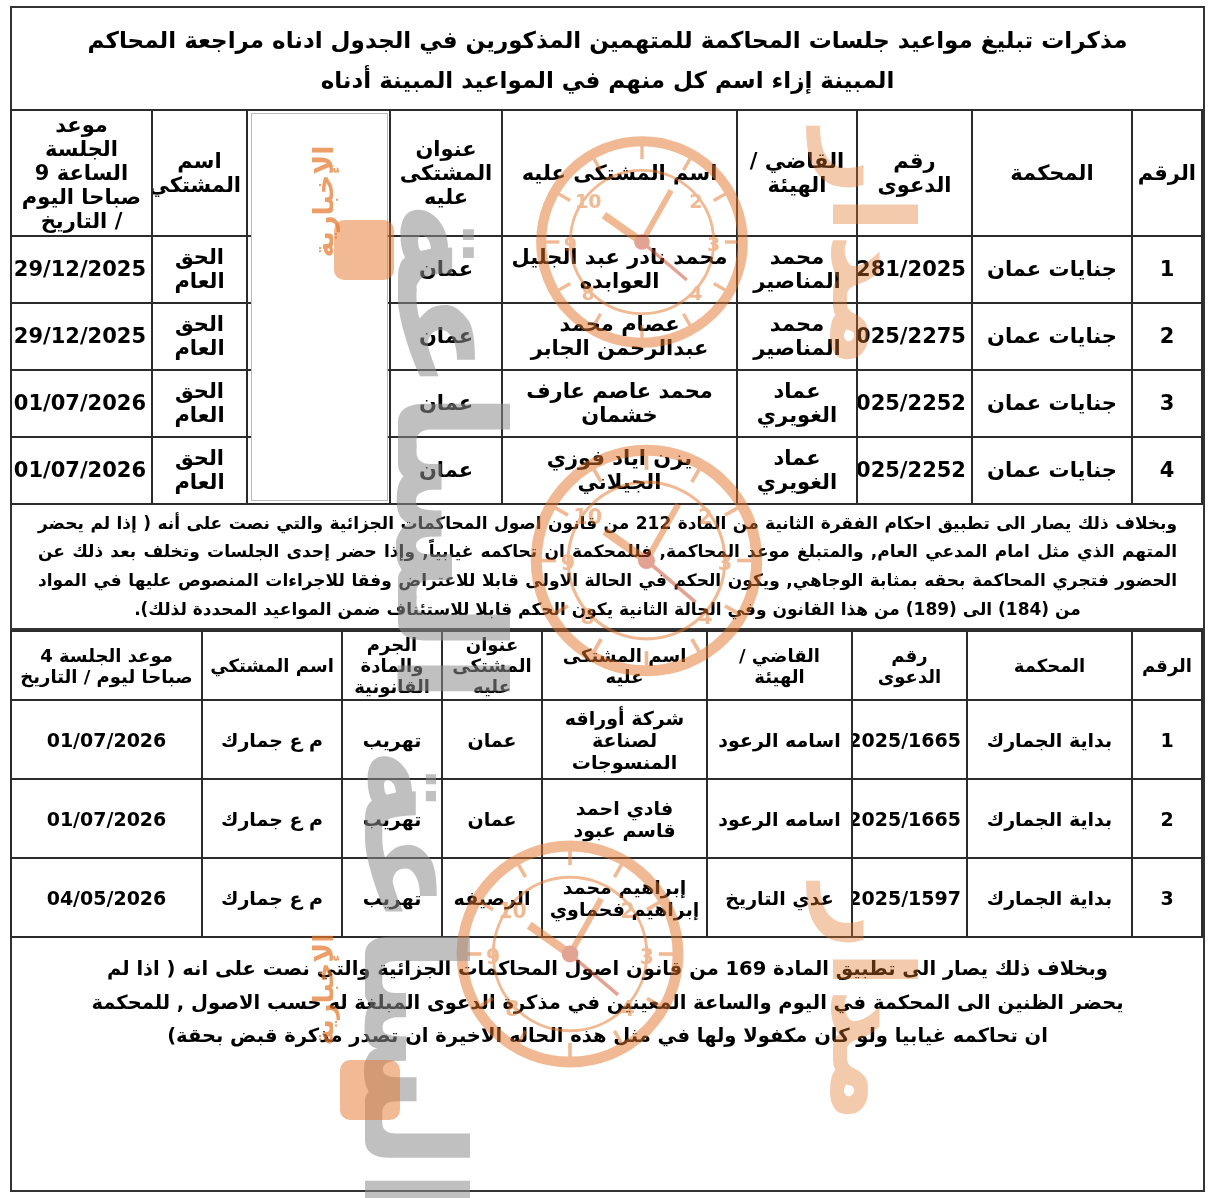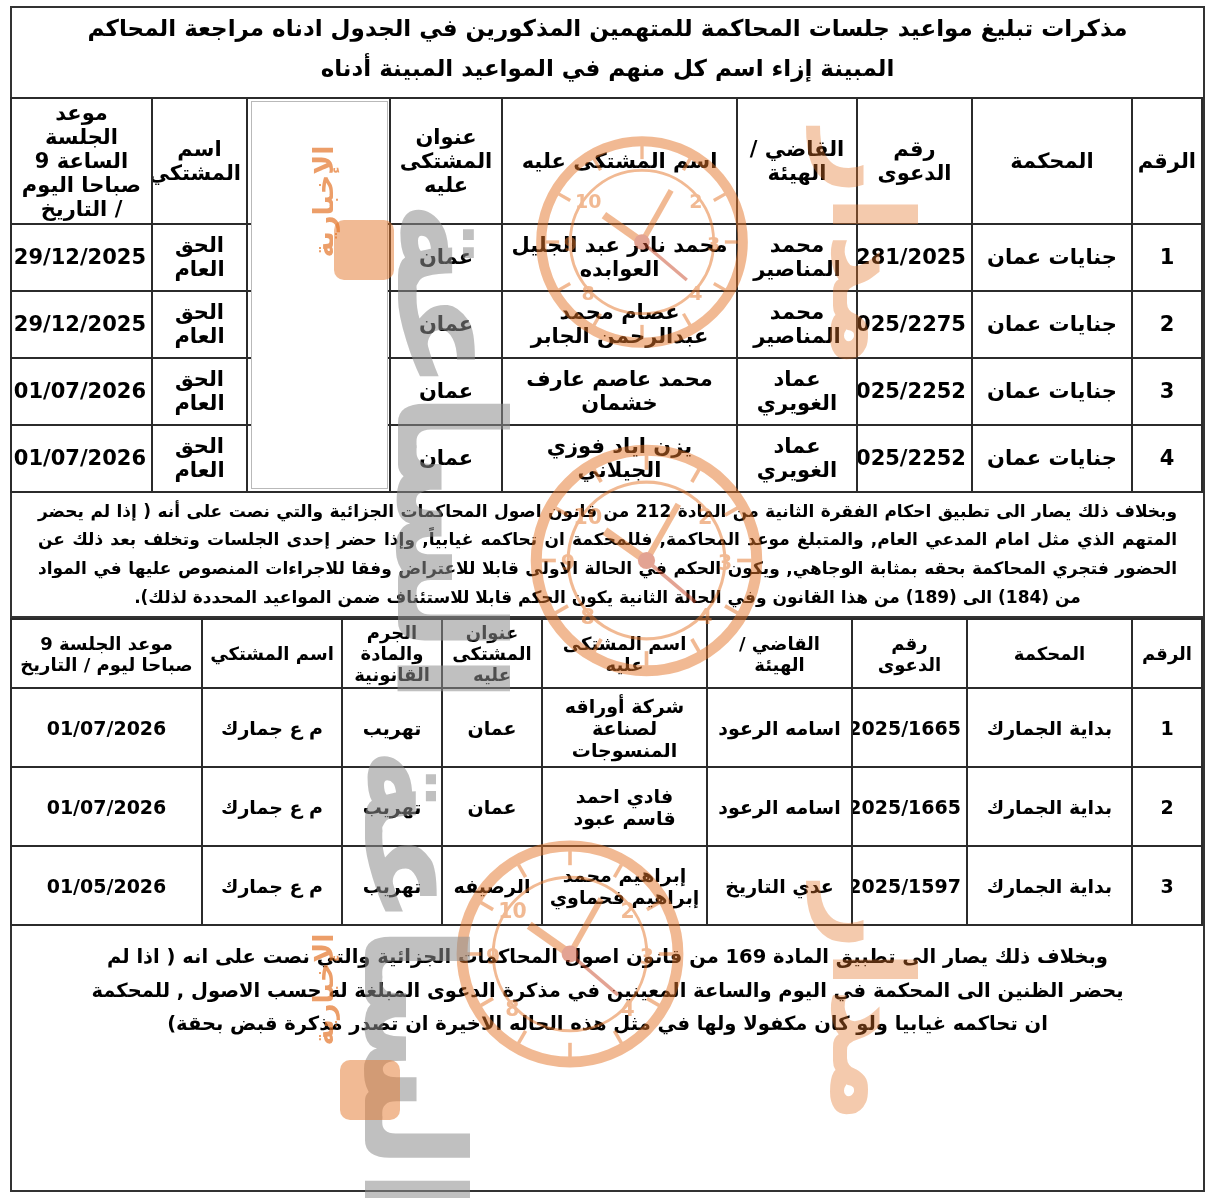--- a/index.html
+++ b/index.html
@@ -16,7 +16,7 @@
   .content{position:relative;z-index:1}
   .doc-title{
     font-weight:bold;font-size:23px;text-align:center;line-height:1.75;
-    padding:0 60px 8px;
+    padding:12px 60px 8px;
   }
   table{width:100%;border-collapse:collapse;table-layout:fixed}
   th,td{

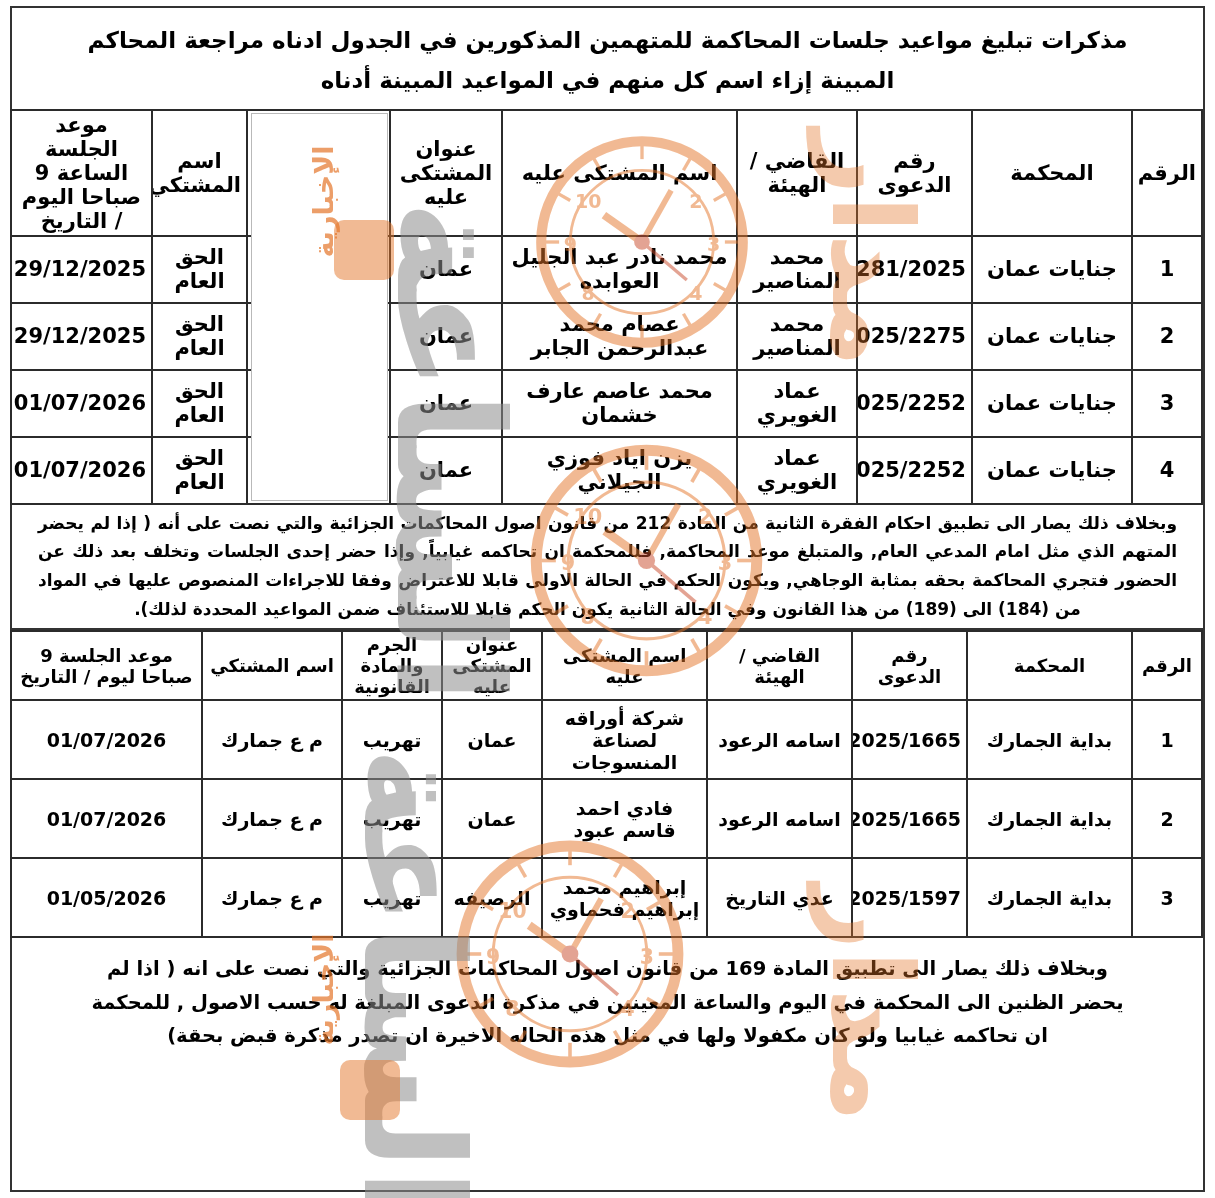--- a/index.html
+++ b/index.html
@@ -162,7 +162,7 @@
             <th>عنوان المشتكى عليه</th>
             <th>الجرم والمادة القانونية</th>
             <th>اسم المشتكي</th>
-            <th>موعد الجلسة 9 صباحا ليوم / التاريخ</th>
+            <th>موعد الجلسة 4 صباحا ليوم / التاريخ</th>
           </tr>
         </thead>
       <tbody>

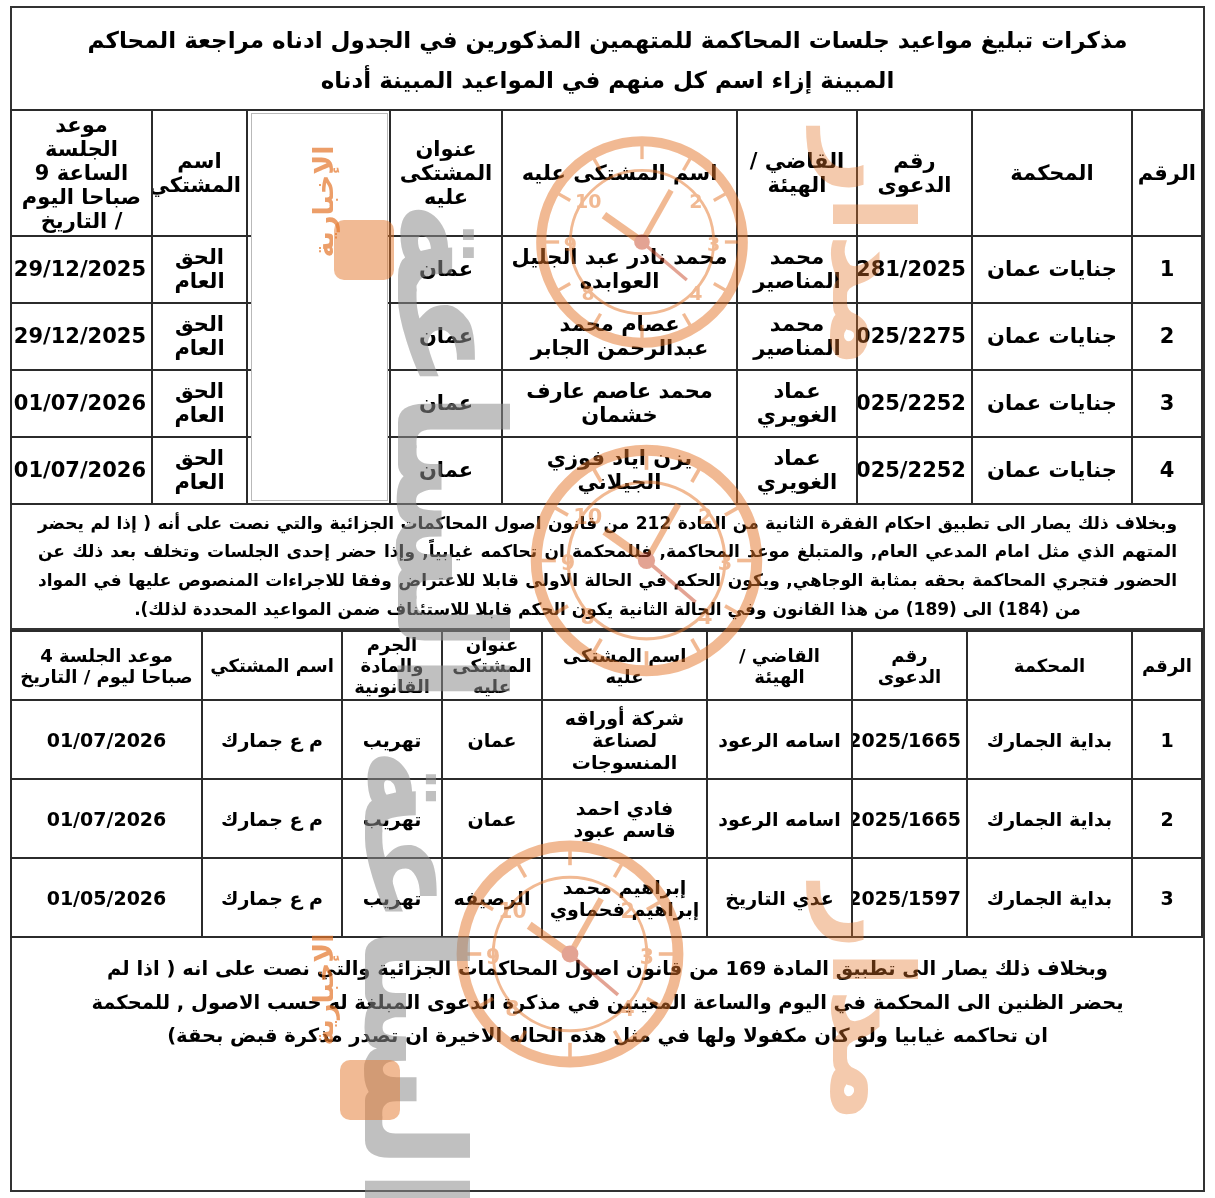--- a/index.html
+++ b/index.html
@@ -197,7 +197,7 @@
             <td>الرصيفه</td>
             <td>تهريب</td>
             <td>م ع جمارك</td>
-            <td>01/05/2026</td>
+            <td>04/05/2026</td>
           </tr>
         </tbody>
     </table>

